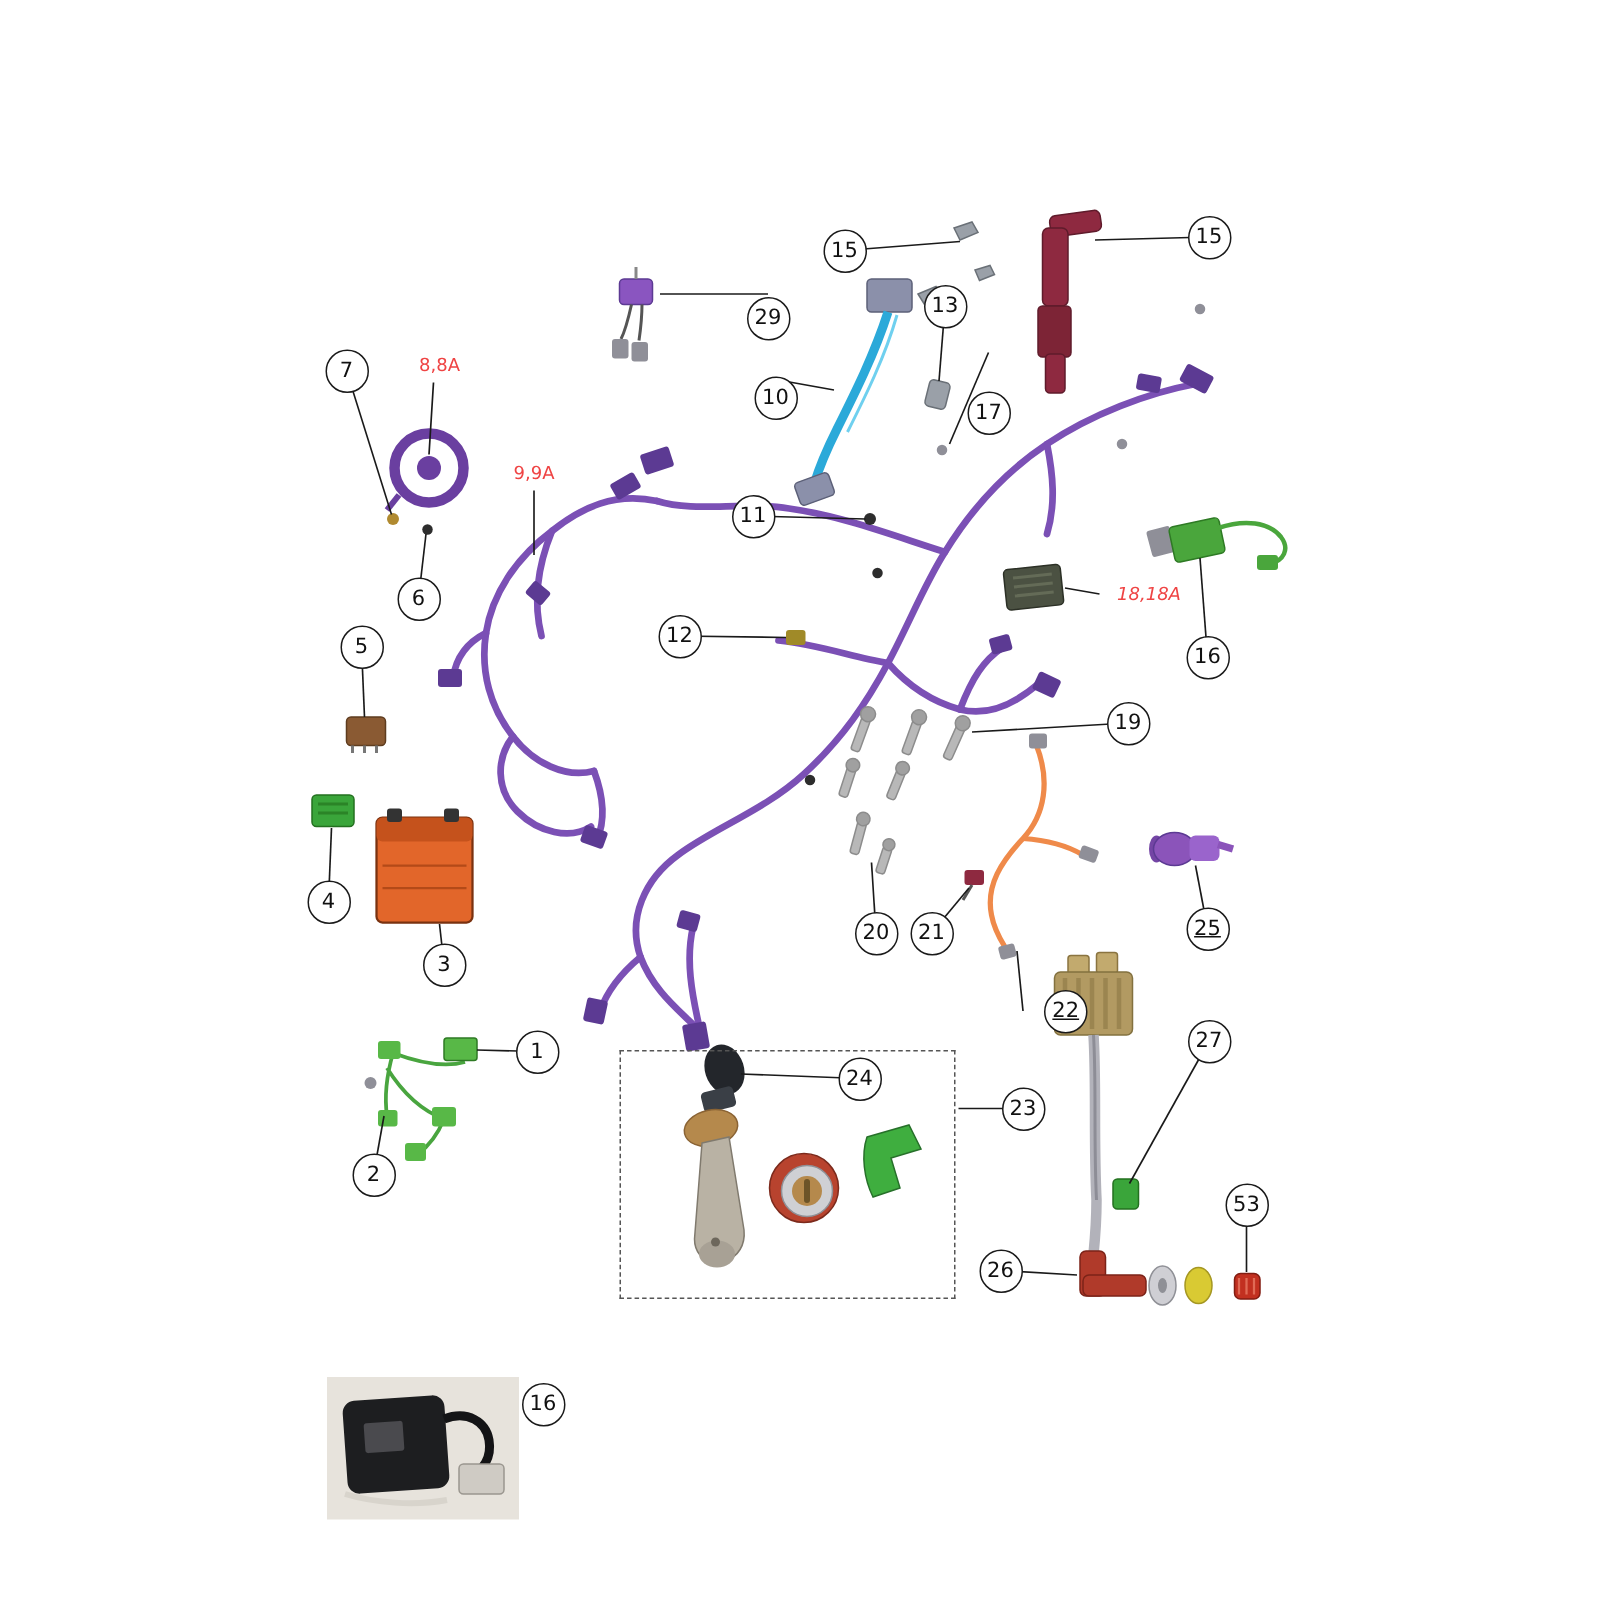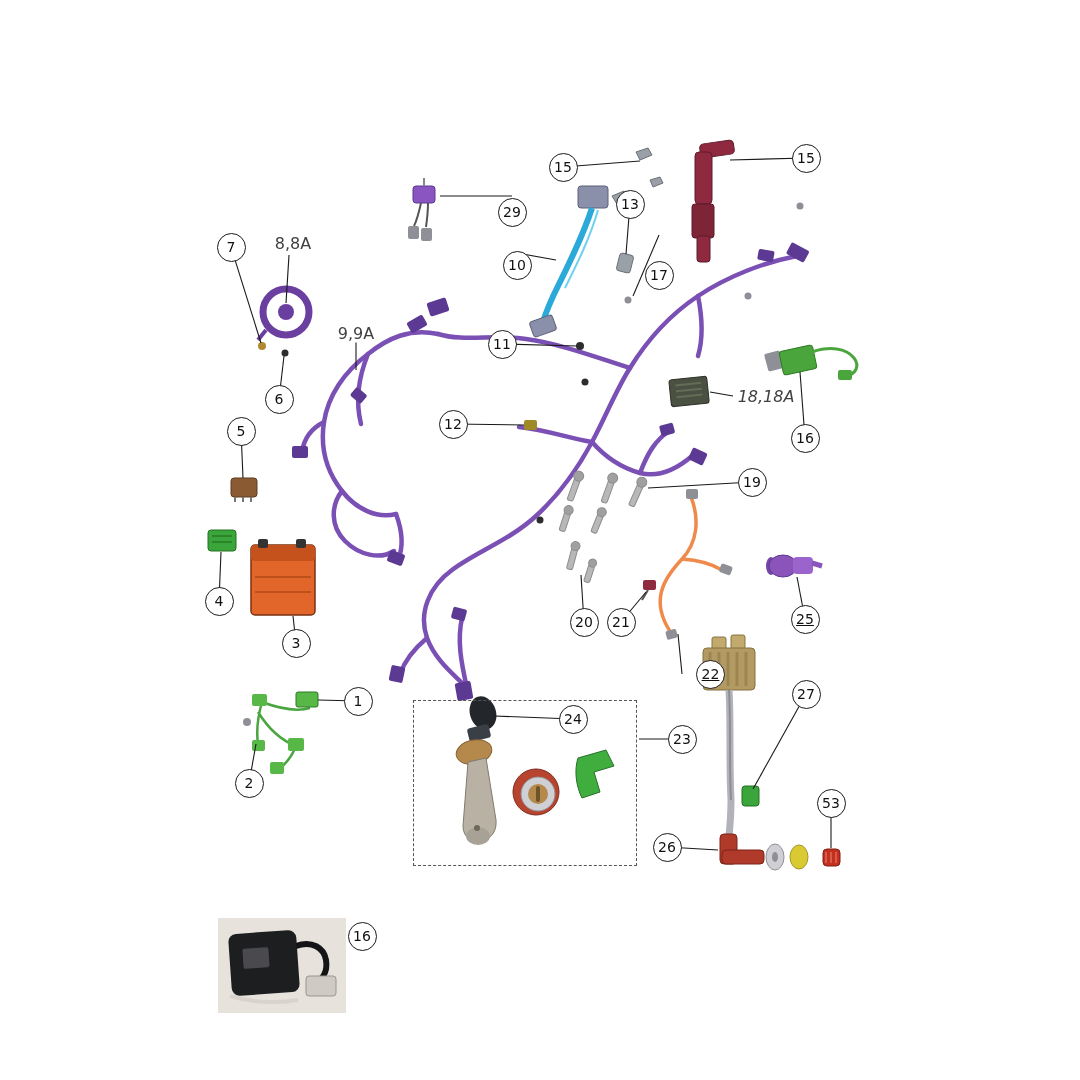--- a/index.html
+++ b/index.html
@@ -13,7 +13,7 @@
     justify-content:center; font-size:14px; color:#111; cursor:pointer; z-index:3;
   }
   .part-label {
-    position:absolute; transform:translate(-50%,-50%); font-size:16px; color:#404040;
+    position:absolute; transform:translate(-50%,-50%); font-size:12px; color:#ef4444;
     white-space:nowrap; z-index:3; background:#fff; padding:0 2px; cursor:pointer;
   }
   .group-box { position:absolute; border:1.6px dashed #555; z-index:1; }

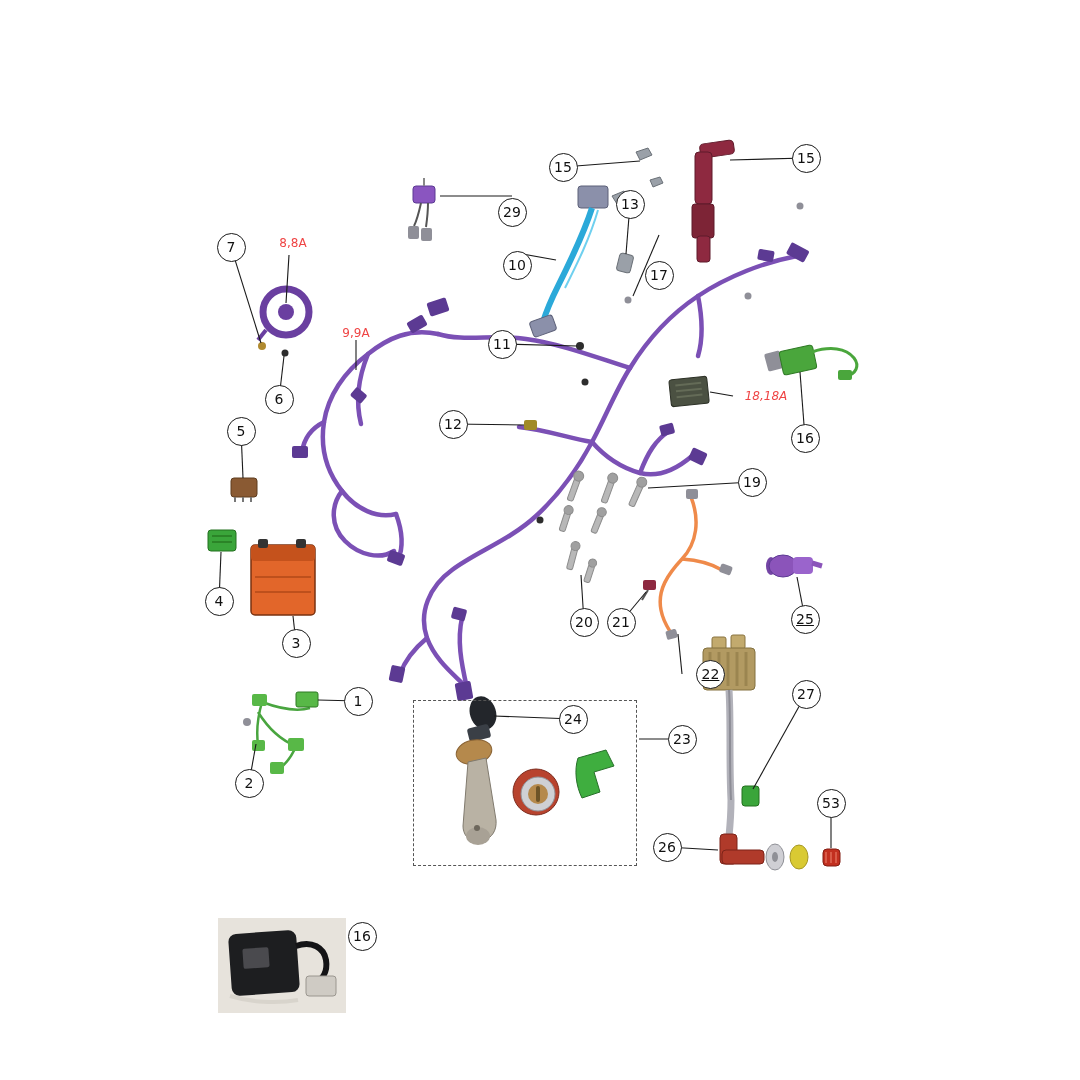--- a/index.html
+++ b/index.html
@@ -317,7 +317,7 @@
       <div class="callout" style="left: 816.5px; top: 788.5px;">53</div>
       <div class="callout" style="left: 347.5px; top: 921.5px;">16</div>
       <div class="part-label" style="left: 293px; top: 243px;">8,8A</div>
-      <div class="part-label" style="left: 356px; top: 333px;">9,9A</div>
+      <div class="part-label" style="left: 356px; top: 315px;">9,9A</div>
       <div class="part-label" style="left: 766px; top: 396px; font-style: italic;">18,18A</div>
     </div>
 

